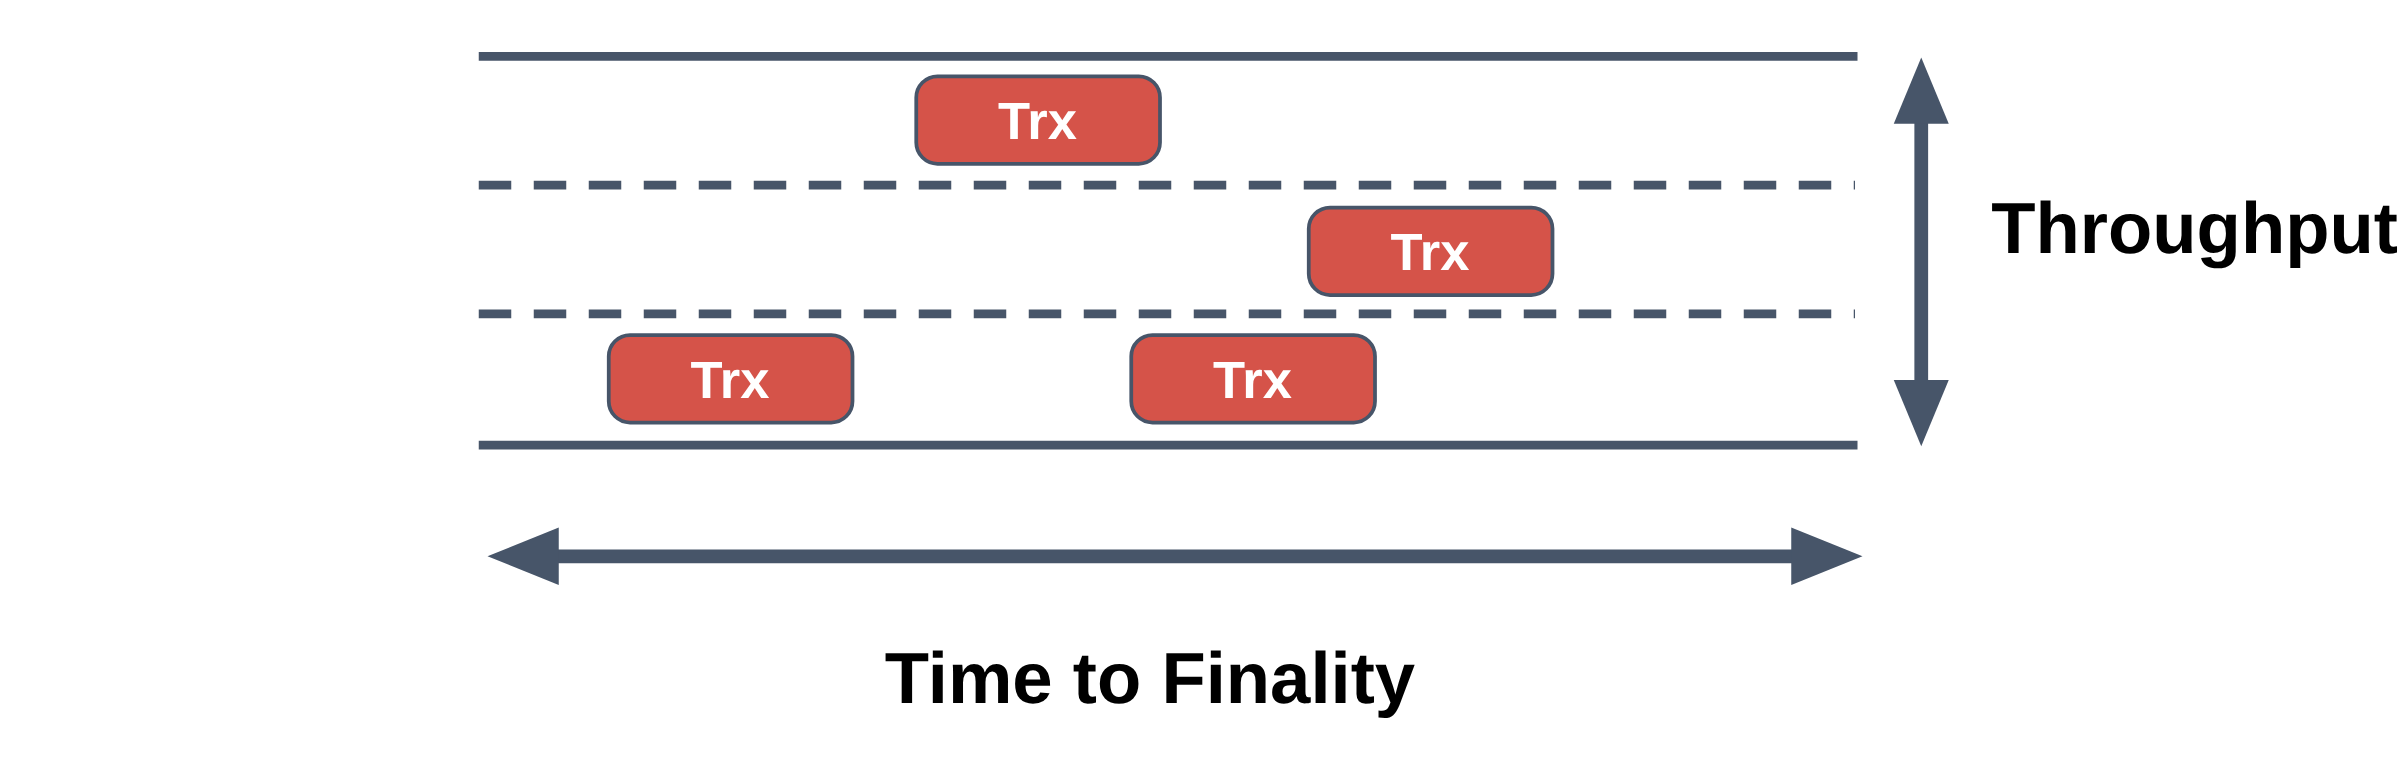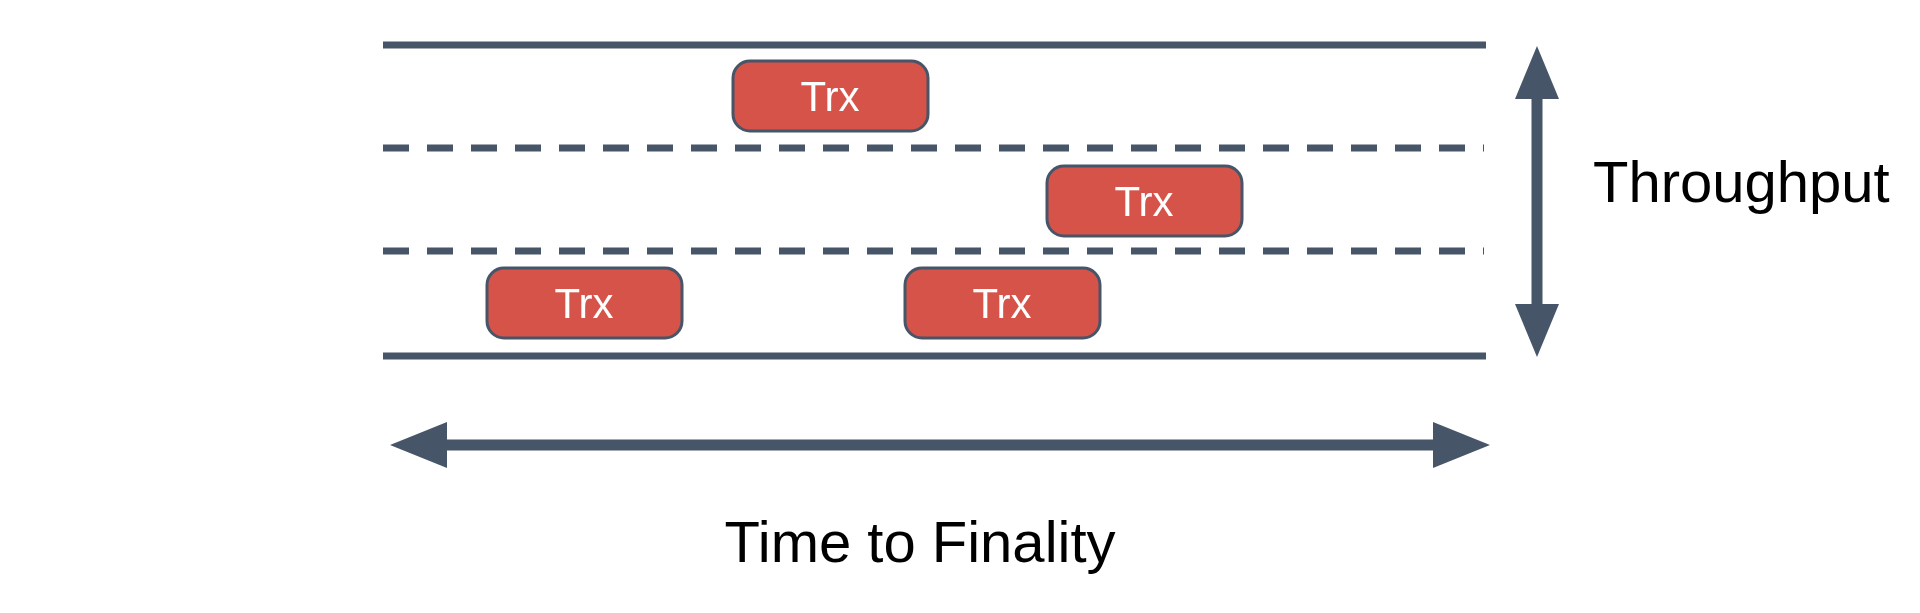--- a/index.html
+++ b/index.html
@@ -22,6 +22,7 @@
     height: 613px;
     background: var(--background);
     overflow: hidden;
+    font-weight: bold;
   }
   svg text {
     font-family: "Liberation Sans", sans-serif;

